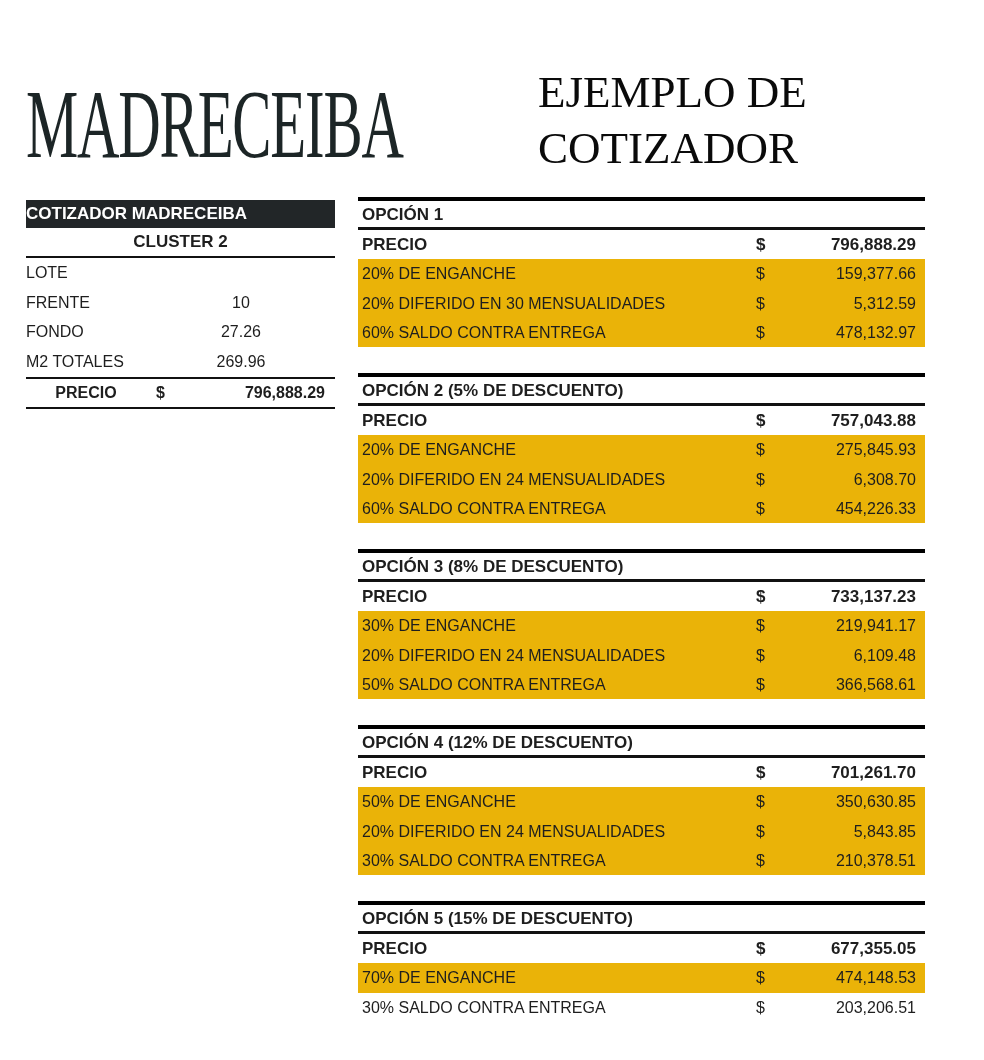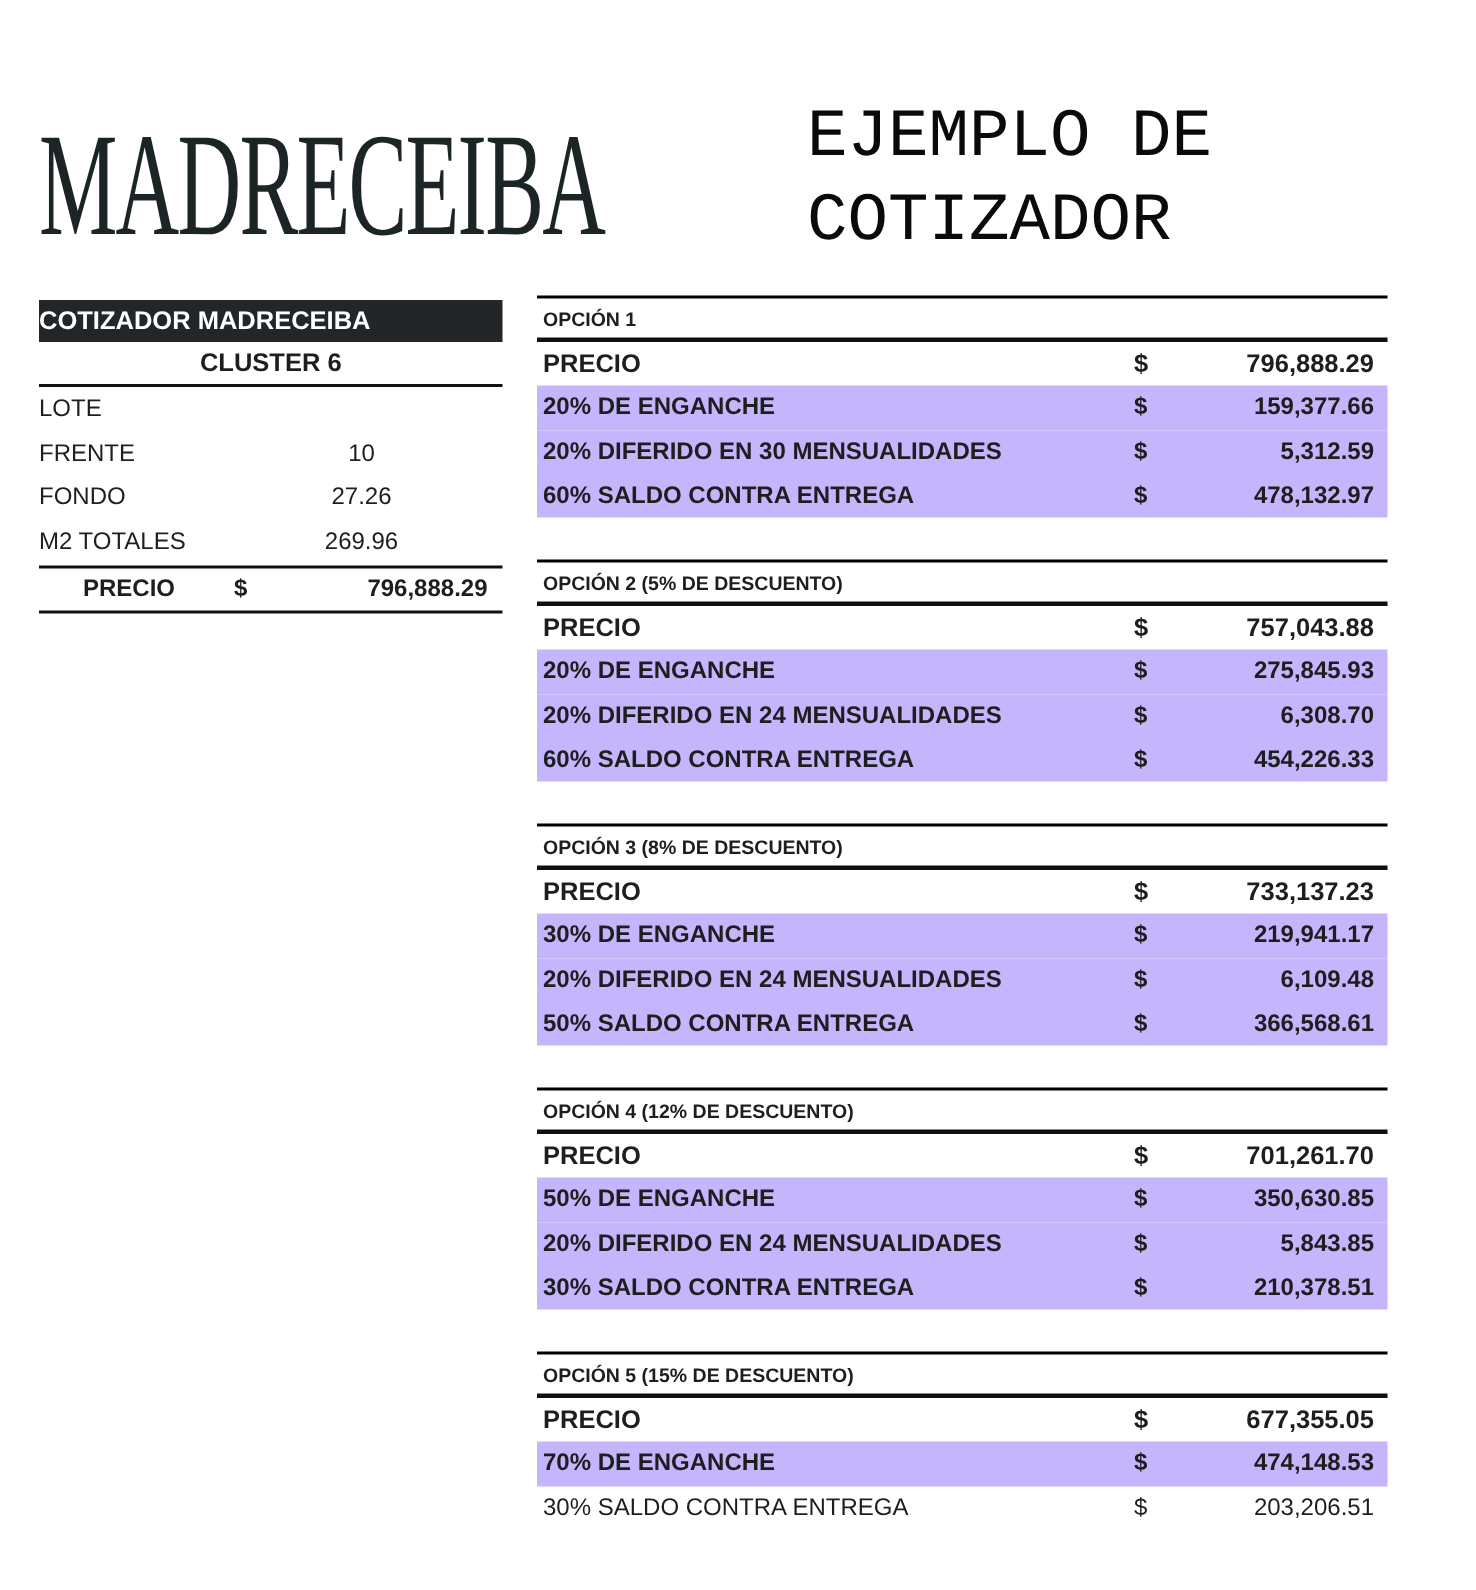--- a/index.html
+++ b/index.html
@@ -11,7 +11,7 @@
            color: #1c2526; letter-spacing: -2px; white-space: nowrap;
            transform: scaleX(0.6); transform-origin: left top; }
   .doc-title { position: absolute; left: 538px; top: 64px; width: 300px;
-               font-family: Liberation Mono, monospace; font-size: 45px; line-height: 56px;
+               font-family: Liberation Serif, serif; font-size: 45px; line-height: 56px;
                color: #0a0a0a; letter-spacing: 0px; }
 
   

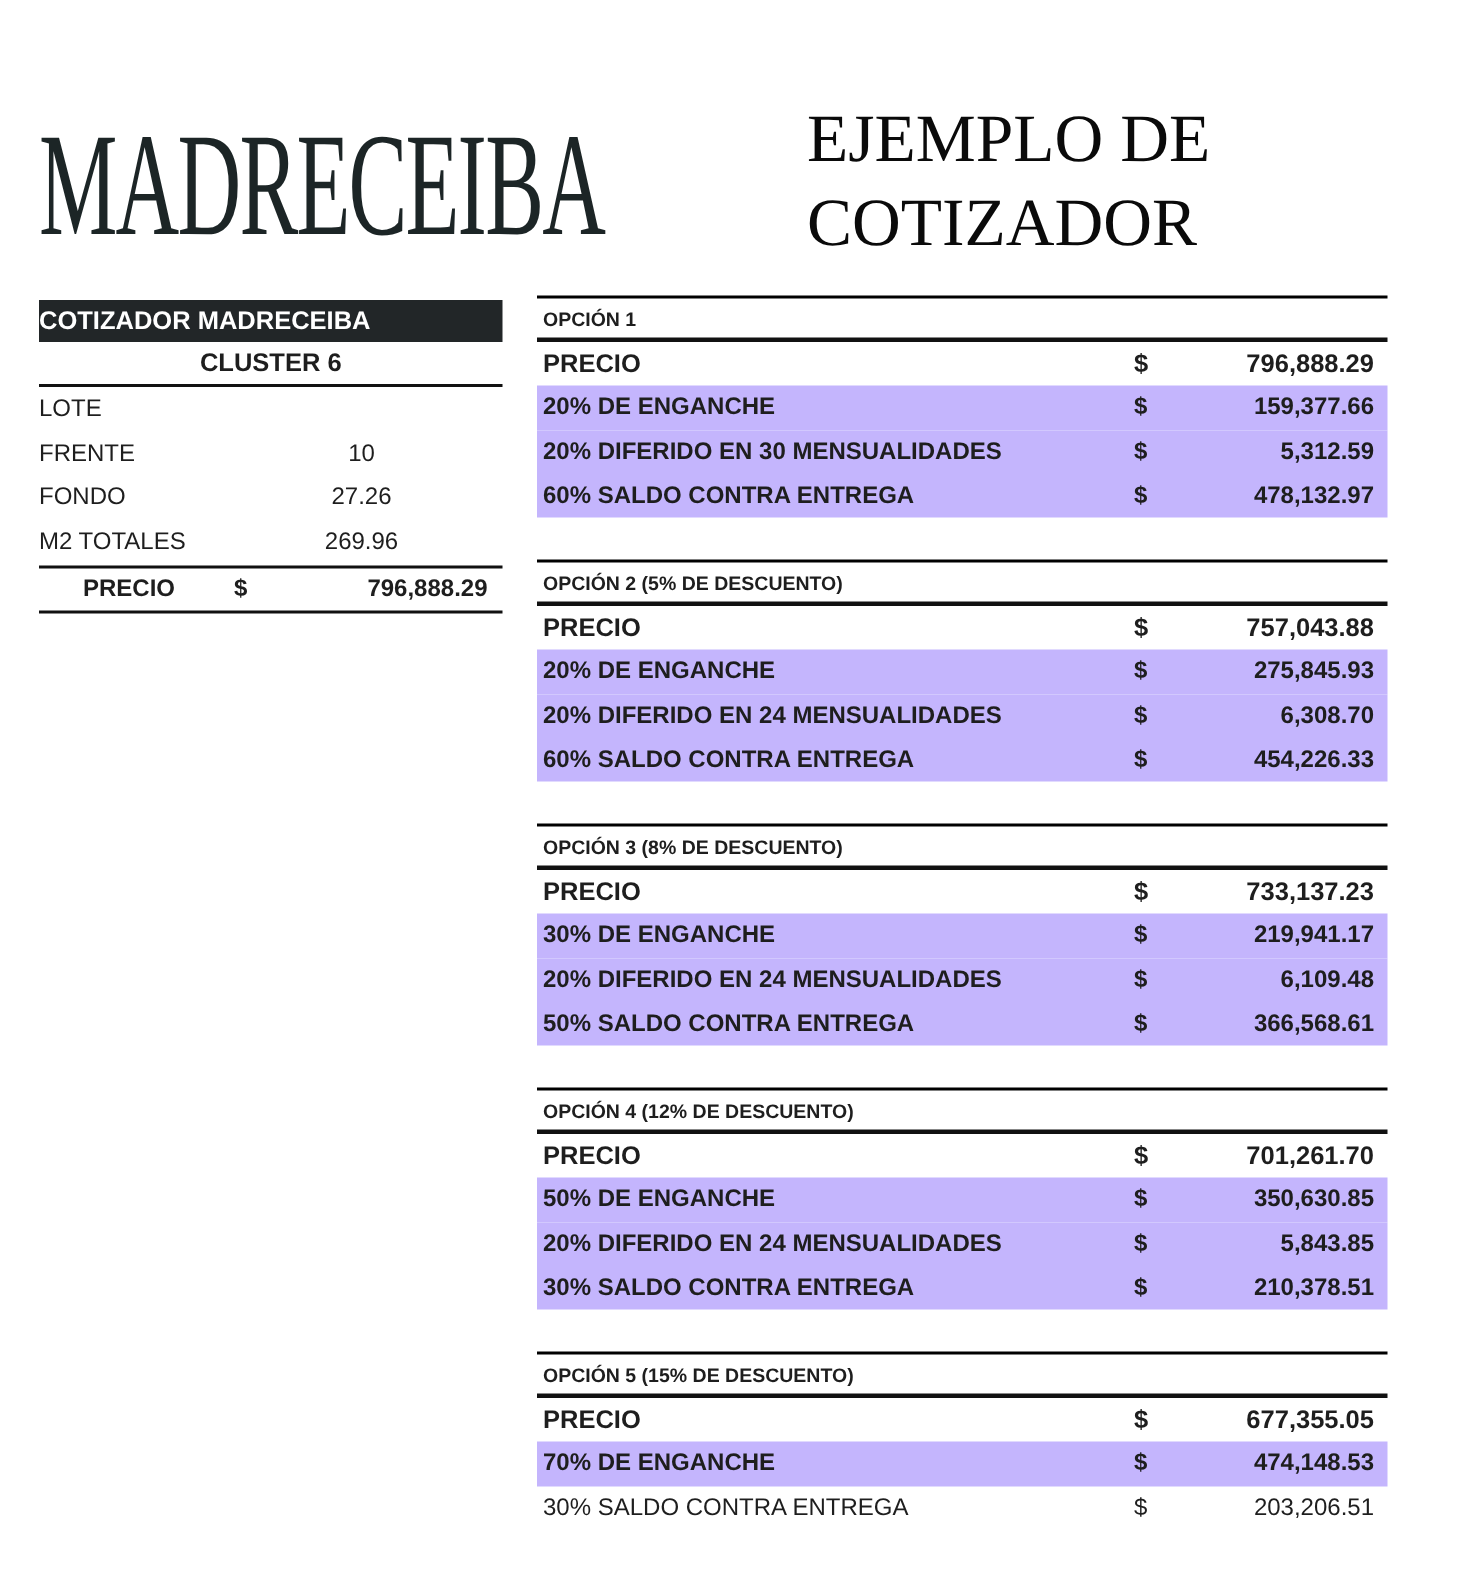--- a/index.html
+++ b/index.html
@@ -31,8 +31,8 @@
 
   
   .opt { position: absolute; left: 358px; width: 567px; }
-  .opt .otitle { height: 26px; border-top: 2px solid #000000; border-bottom: 3px solid #111;
-                 font-weight: bold; font-size: 13px; line-height: 27px; padding-left: 4px; }
+  .opt .otitle { height: 26px; border-top: 4px solid #000000; border-bottom: 3px solid #111;
+                 font-weight: bold; font-size: 17px; line-height: 27px; padding-left: 4px; }
   .opt .orow { height: 29.3px; position: relative; font-size: 16px; line-height: 29.3px; }
   .opt .orow.shade { background: #c4b5fd; font-weight: bold; }
   .opt .orow .lbl { position: absolute; left: 4px; }

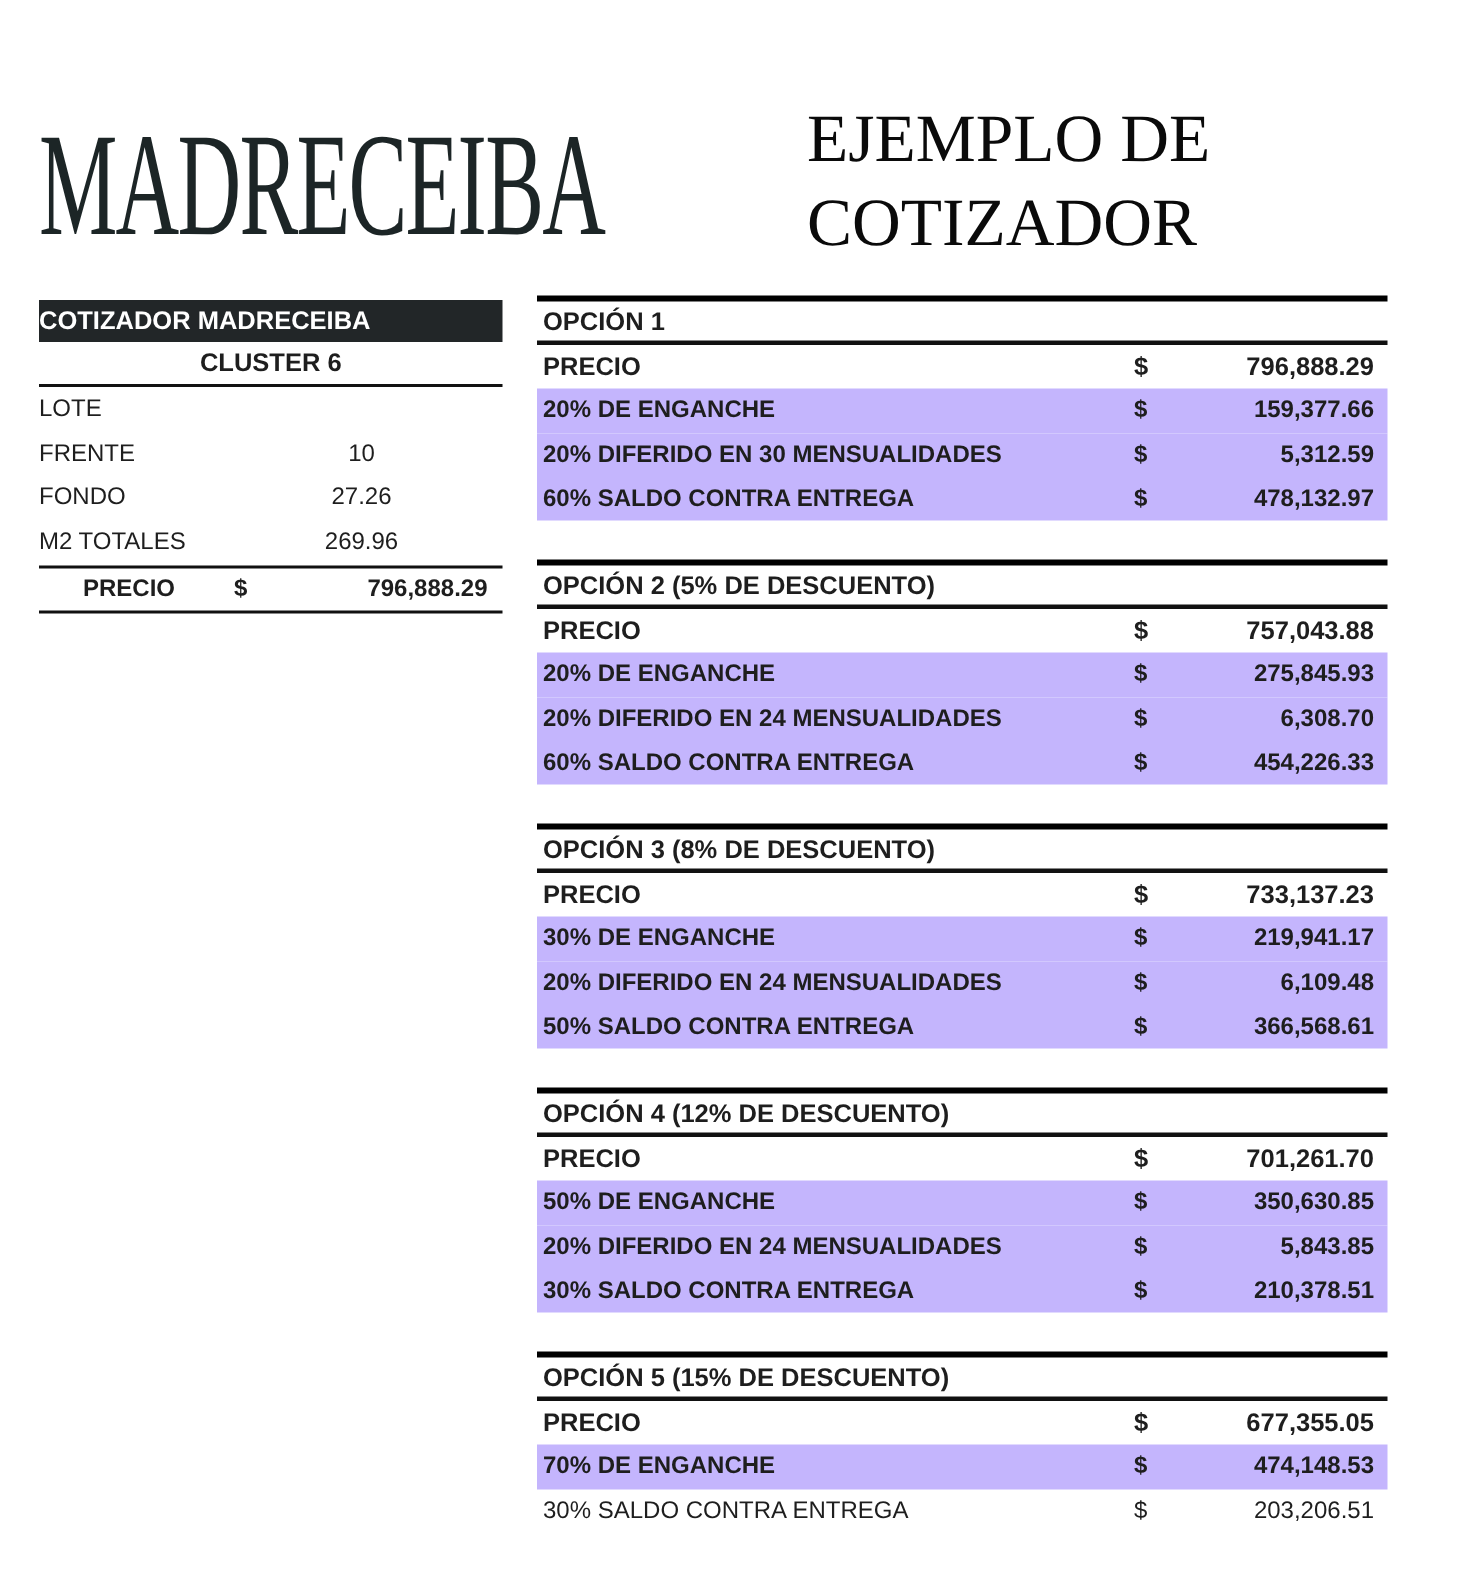--- a/index.html
+++ b/index.html
@@ -51,7 +51,7 @@
 
 <div class="left">
   <div class="hdr">COTIZADOR MADRECEIBA</div>
-  <div class="cluster">CLUSTER 6</div>
+  <div class="cluster">CLUSTER 2</div>
   <div class="row">
     <span class="k">LOTE</span>
     <span class="v"></span>

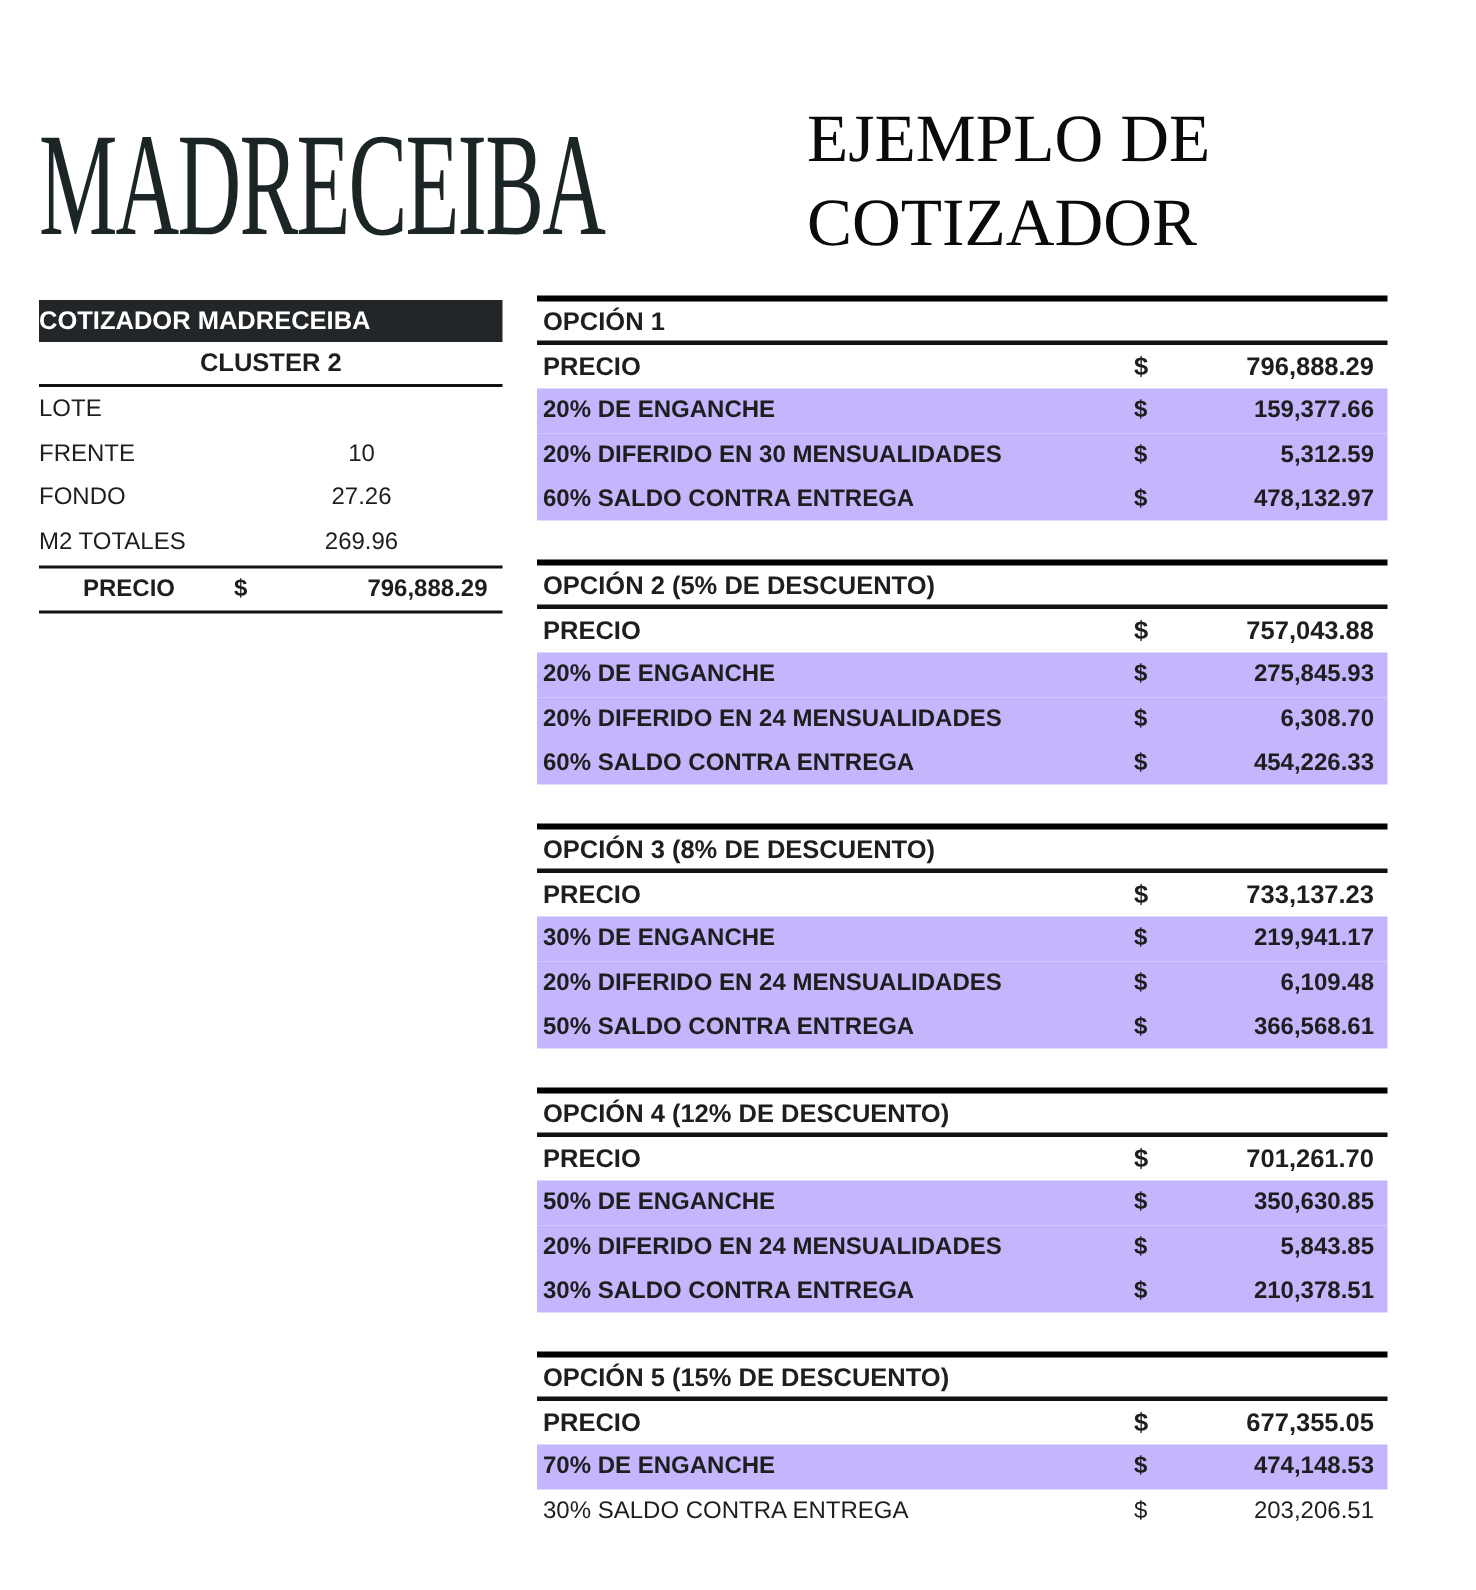--- a/index.html
+++ b/index.html
@@ -34,7 +34,7 @@
   .opt .otitle { height: 26px; border-top: 4px solid #000000; border-bottom: 3px solid #111;
                  font-weight: bold; font-size: 17px; line-height: 27px; padding-left: 4px; }
   .opt .orow { height: 29.3px; position: relative; font-size: 16px; line-height: 29.3px; }
-  .opt .orow.shade { background: #c4b5fd; font-weight: bold; }
+  .opt .orow.shade { background: #eab308; }
   .opt .orow .lbl { position: absolute; left: 4px; }
   .opt .orow .cur { position: absolute; left: 398px; }
   .opt .orow .v { position: absolute; right: 9px; }

